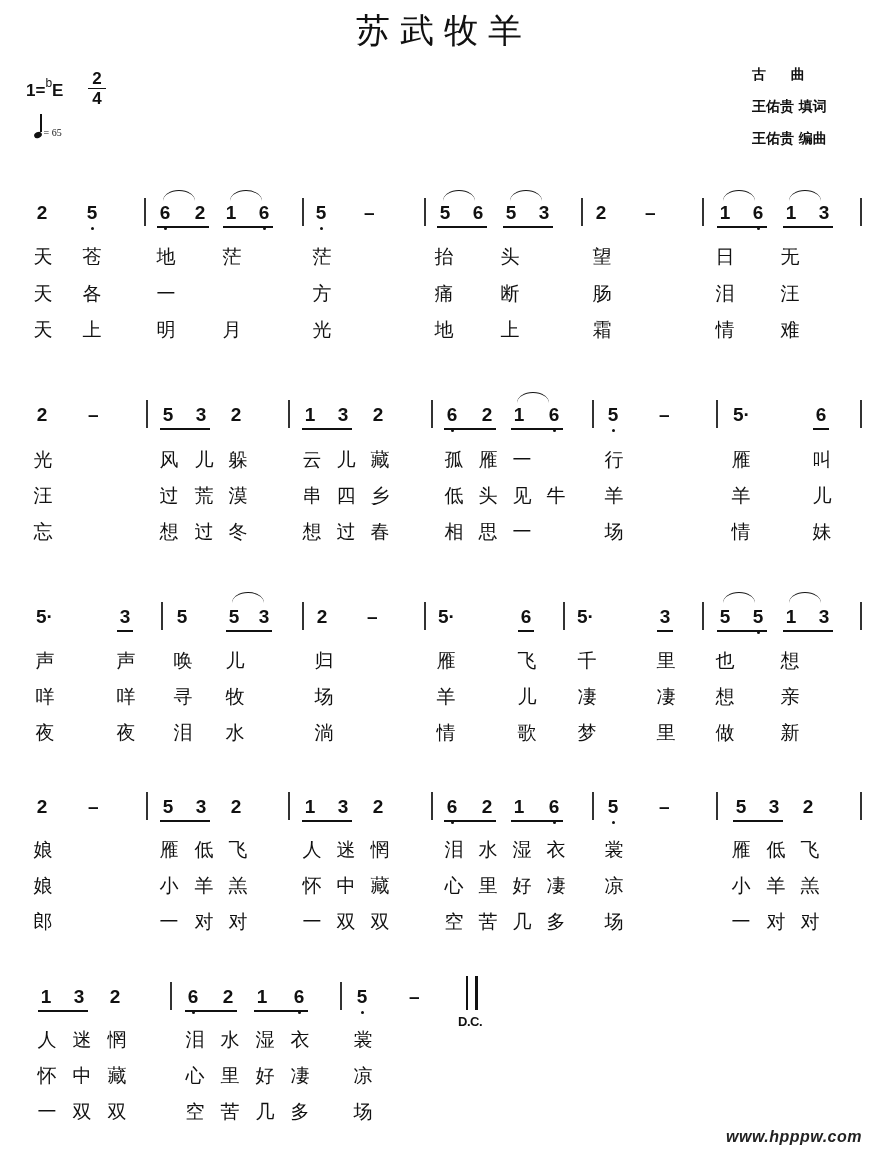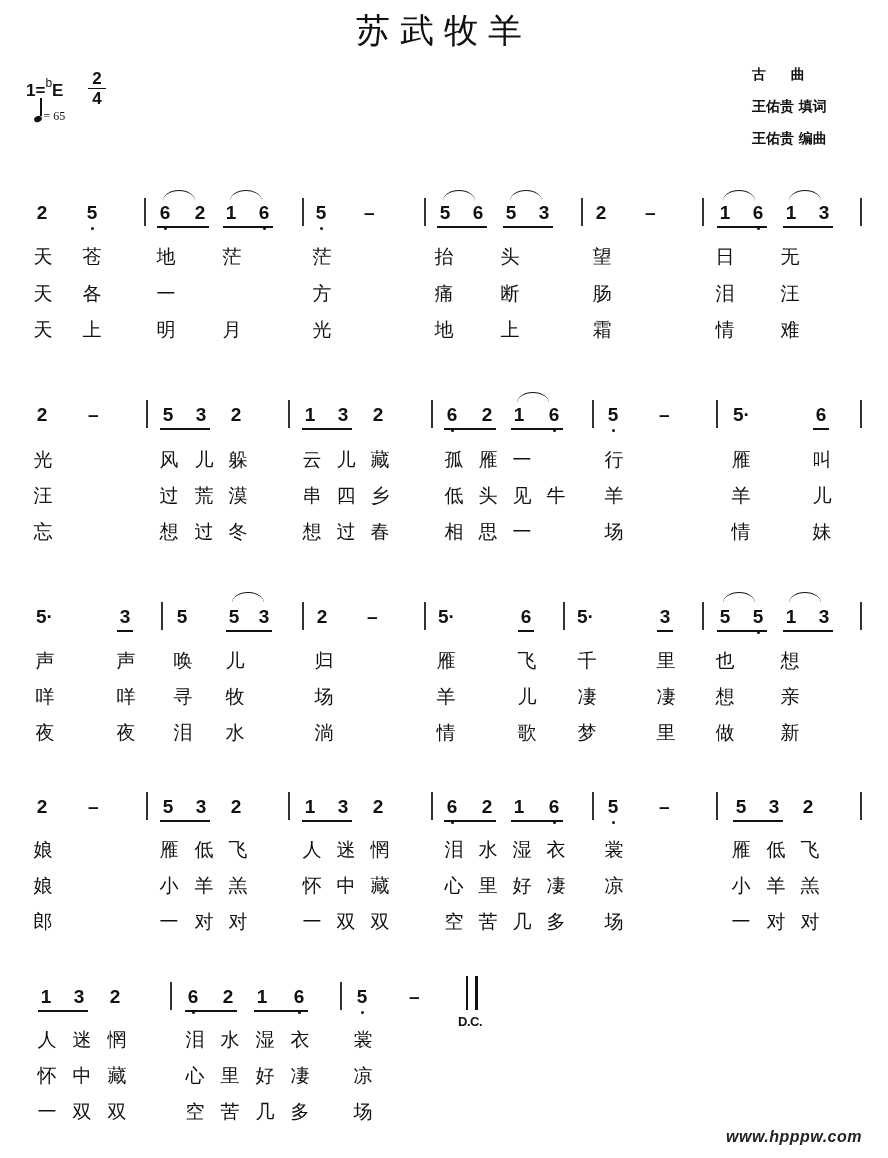--- a/index.html
+++ b/index.html
@@ -10,7 +10,7 @@
   .key sup { font-size: 12px; font-weight: normal; position: relative; top: -2px; }
   .timesig { left: 88px; top: 70px; width: 18px; text-align: center; font-weight: bold; font-size: 17px; line-height: 17px; font-family: "Liberation Sans", sans-serif; }
   .timesig .line { border-top: 1.5px solid #111; margin: 1px 0; }
-  .tempo { left: 34px; top: 102px; font-size: 12px; font-family: "Liberation Serif", serif; }
+  .tempo { left: 34px; top: 118px; font-size: 10px; font-family: "Liberation Serif", serif; }
   .note-head { display: inline-block; width: 8px; height: 6px; background: #111; border-radius: 50%; transform: rotate(-25deg); position: relative; top: 2px; }
   .note-stem { display: inline-block; width: 1.5px; height: 18px; background: #111; position: relative; left: -2px; top: -4px; }
   .credits { left: 752px; top: 58px; font-size: 14px; font-weight: bold; line-height: 32px; font-family: "DejaVu Serif", serif; }

